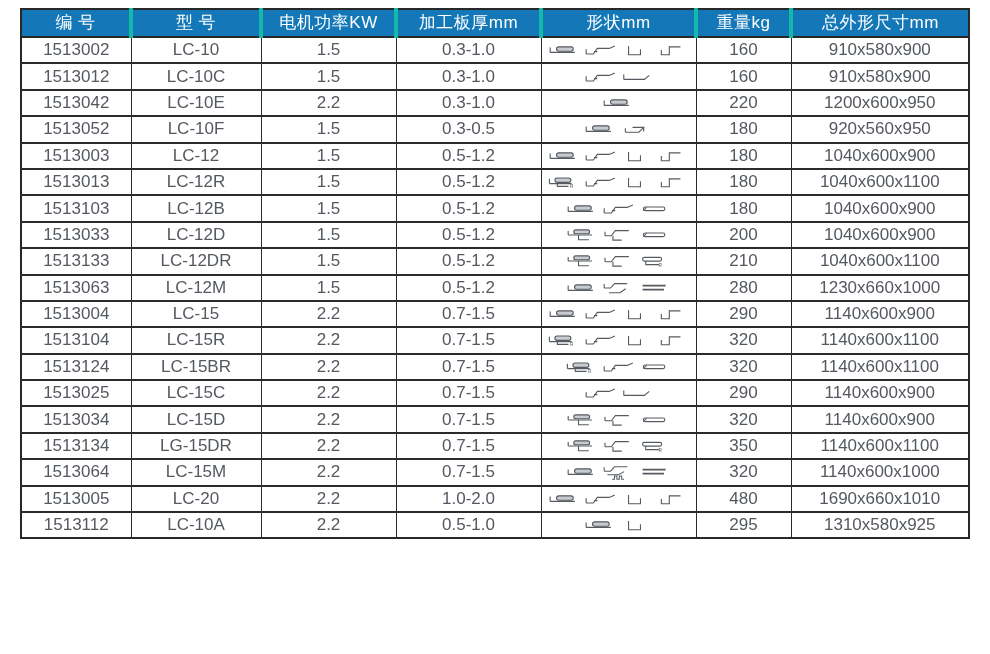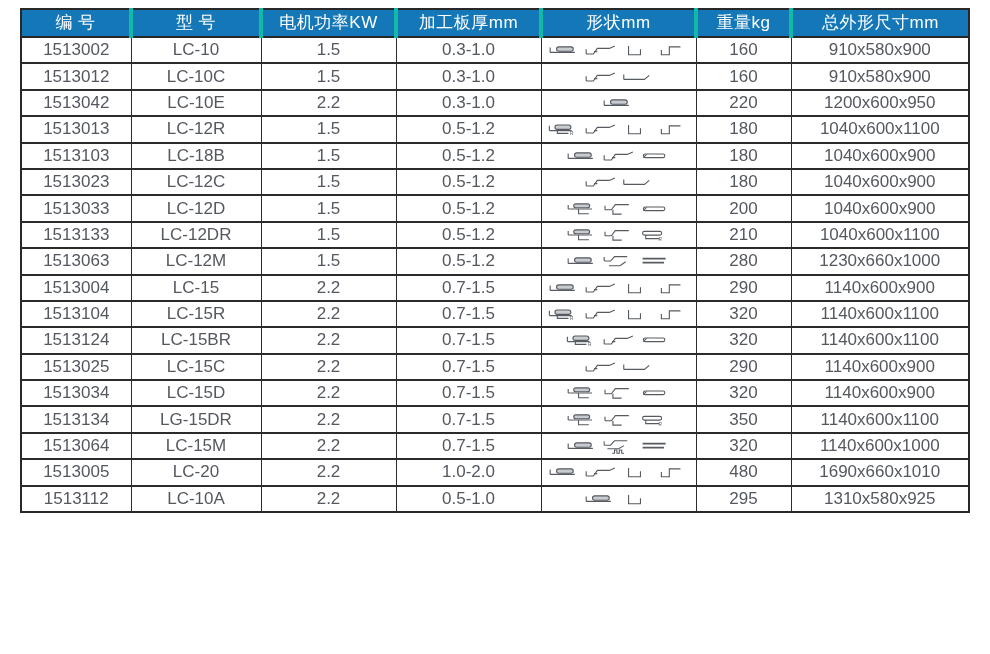--- a/index.html
+++ b/index.html
@@ -229,6 +229,24 @@
           <td>1200x600x950</td>
         </tr>
         <tr>
+          <td>1513052</td>
+          <td>LC-10F</td>
+          <td>1.5</td>
+          <td>0.3-0.5</td>
+          <td class="shapes-cell">
+            <span class="shape-group">
+              <svg class="shape" viewBox="0 0 44 22">
+                <use href="#shape-hem" xlink:href="#shape-hem"></use>
+              </svg>
+              <svg class="shape" viewBox="0 0 44 22">
+                <use href="#shape-angle" xlink:href="#shape-angle"></use>
+              </svg>
+            </span>
+          </td>
+          <td>180</td>
+          <td>920x560x950</td>
+        </tr>
+        <tr>
           <td>1513013</td>
           <td>LC-12R</td>
           <td>1.5</td>

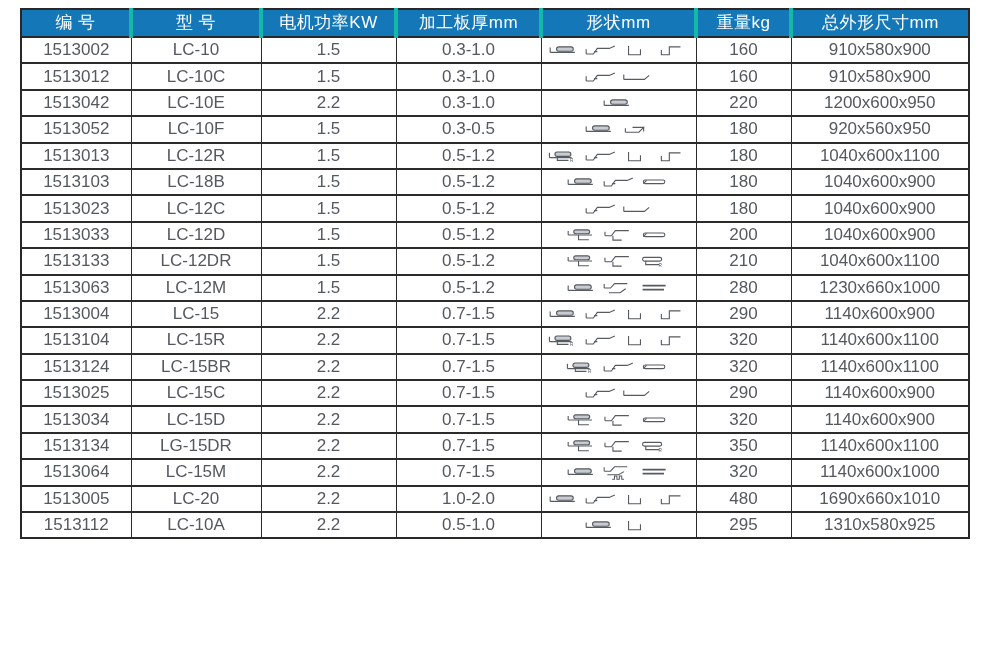--- a/index.html
+++ b/index.html
@@ -247,6 +247,30 @@
           <td>920x560x950</td>
         </tr>
         <tr>
+          <td>1513003</td>
+          <td>LC-12</td>
+          <td>1.5</td>
+          <td>0.5-1.2</td>
+          <td class="shapes-cell">
+            <span class="shape-group">
+              <svg class="shape" viewBox="0 0 44 22">
+                <use href="#shape-hem" xlink:href="#shape-hem"></use>
+              </svg>
+              <svg class="shape" viewBox="0 0 44 22">
+                <use href="#shape-z" xlink:href="#shape-z"></use>
+              </svg>
+              <svg class="shape" viewBox="0 0 44 22">
+                <use href="#shape-hook" xlink:href="#shape-hook"></use>
+              </svg>
+              <svg class="shape" viewBox="0 0 44 22">
+                <use href="#shape-step" xlink:href="#shape-step"></use>
+              </svg>
+            </span>
+          </td>
+          <td>180</td>
+          <td>1040x600x900</td>
+        </tr>
+        <tr>
           <td>1513013</td>
           <td>LC-12R</td>
           <td>1.5</td>

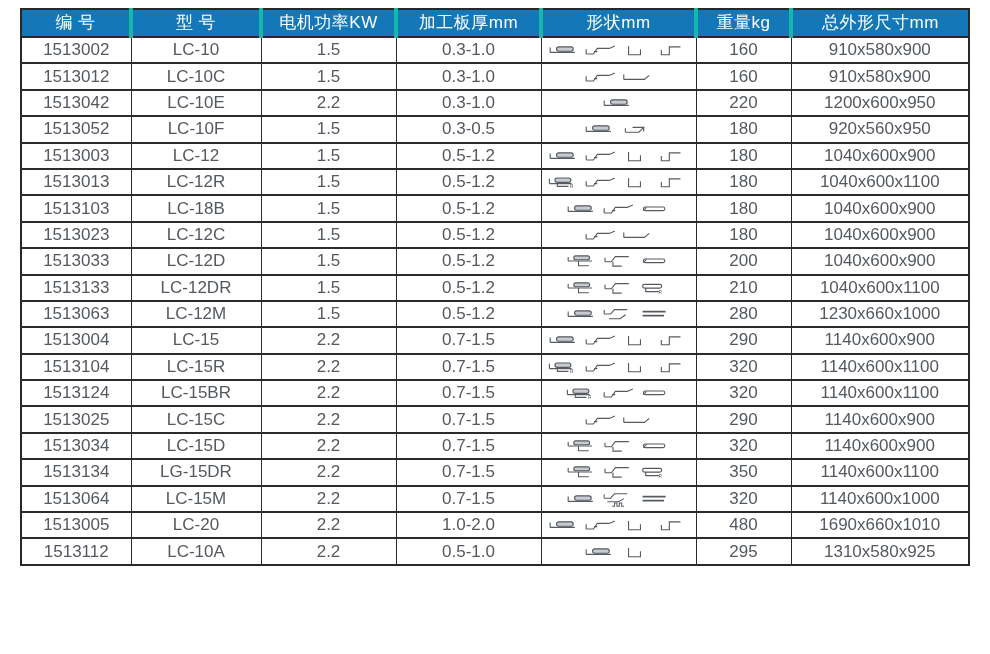--- a/index.html
+++ b/index.html
@@ -296,7 +296,7 @@
         </tr>
         <tr>
           <td>1513103</td>
-          <td>LC-18B</td>
+          <td>LC-12B</td>
           <td>1.5</td>
           <td>0.5-1.2</td>
           <td class="shapes-cell">

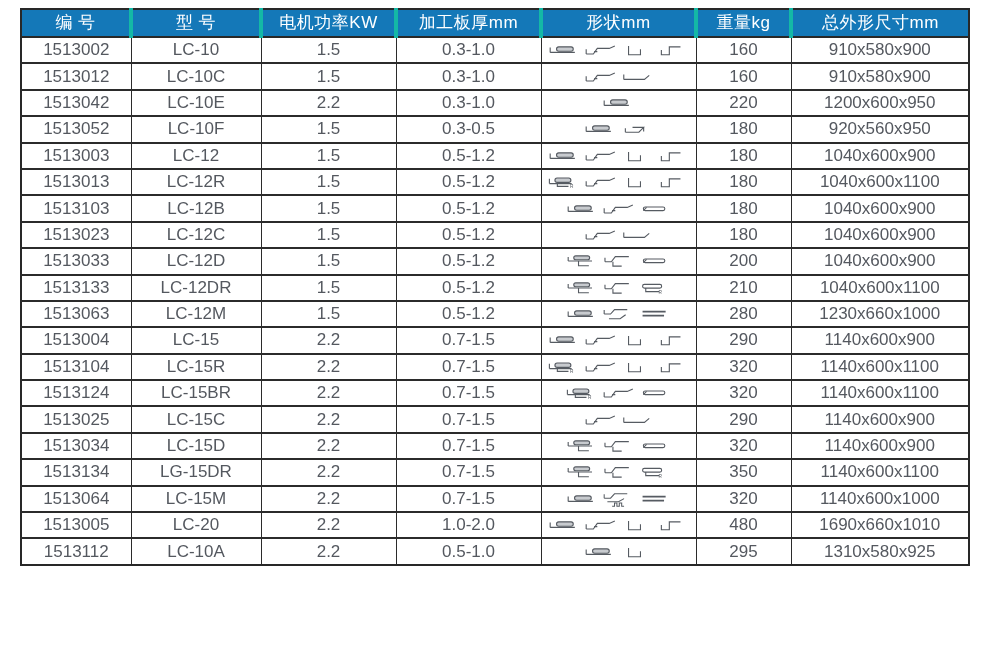--- a/index.html
+++ b/index.html
@@ -316,24 +316,6 @@
           <td>1040x600x900</td>
         </tr>
         <tr>
-          <td>1513023</td>
-          <td>LC-12C</td>
-          <td>1.5</td>
-          <td>0.5-1.2</td>
-          <td class="shapes-cell">
-            <span class="shape-group">
-              <svg class="shape" viewBox="0 0 44 22">
-                <use href="#shape-z" xlink:href="#shape-z"></use>
-              </svg>
-              <svg class="shape" viewBox="0 0 44 22">
-                <use href="#shape-flat" xlink:href="#shape-flat"></use>
-              </svg>
-            </span>
-          </td>
-          <td>180</td>
-          <td>1040x600x900</td>
-        </tr>
-        <tr>
           <td>1513033</td>
           <td>LC-12D</td>
           <td>1.5</td>

